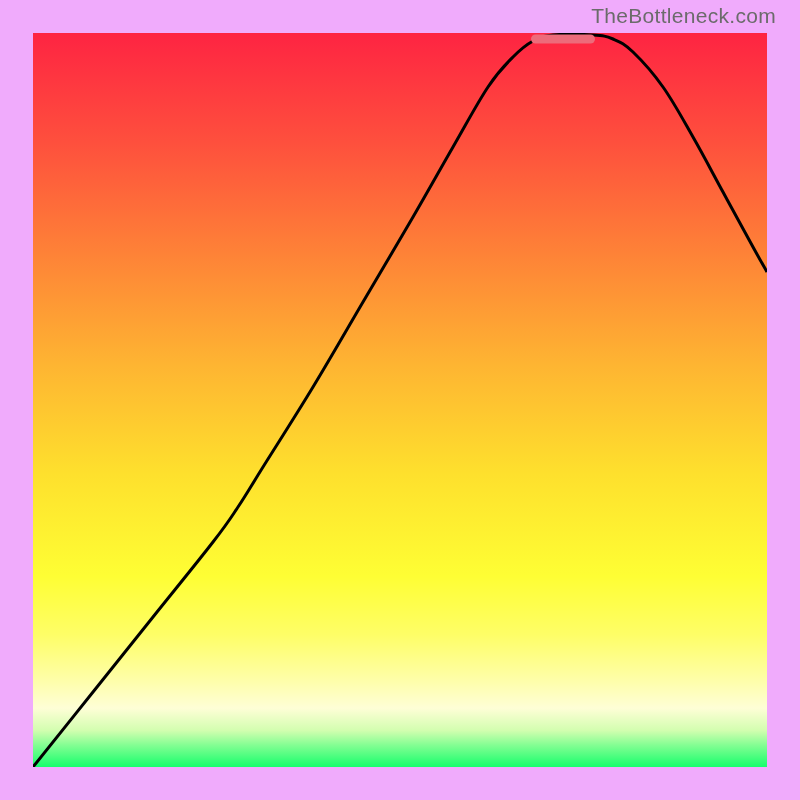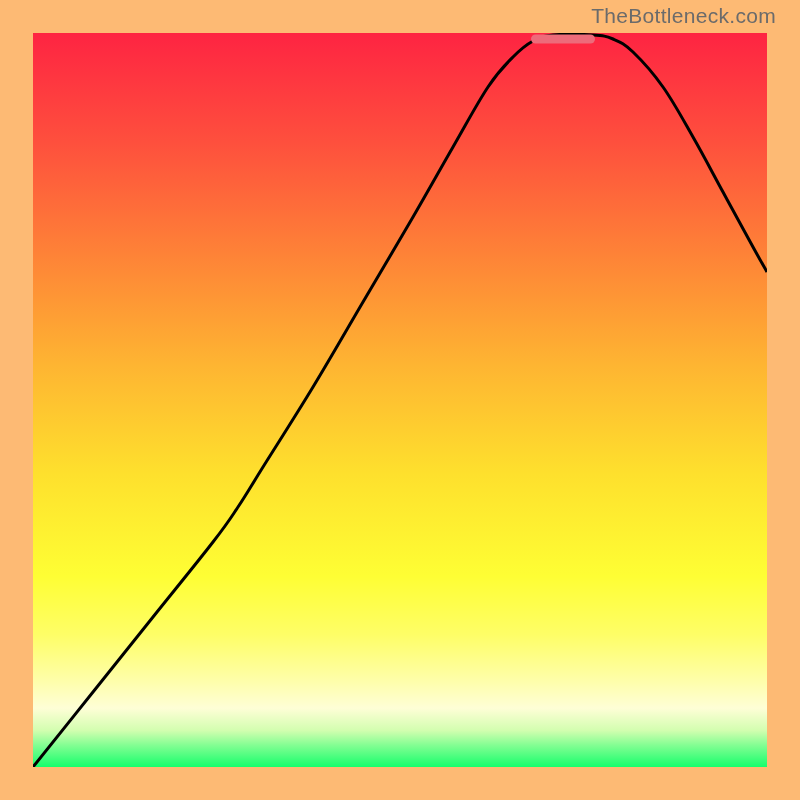--- a/index.html
+++ b/index.html
@@ -14,7 +14,7 @@
     position: relative;
     width: 800px;
     height: 800px;
-    background: #fdba74;
+    background: #f0abfc;
   }
   .plot-area {
     position: absolute;

